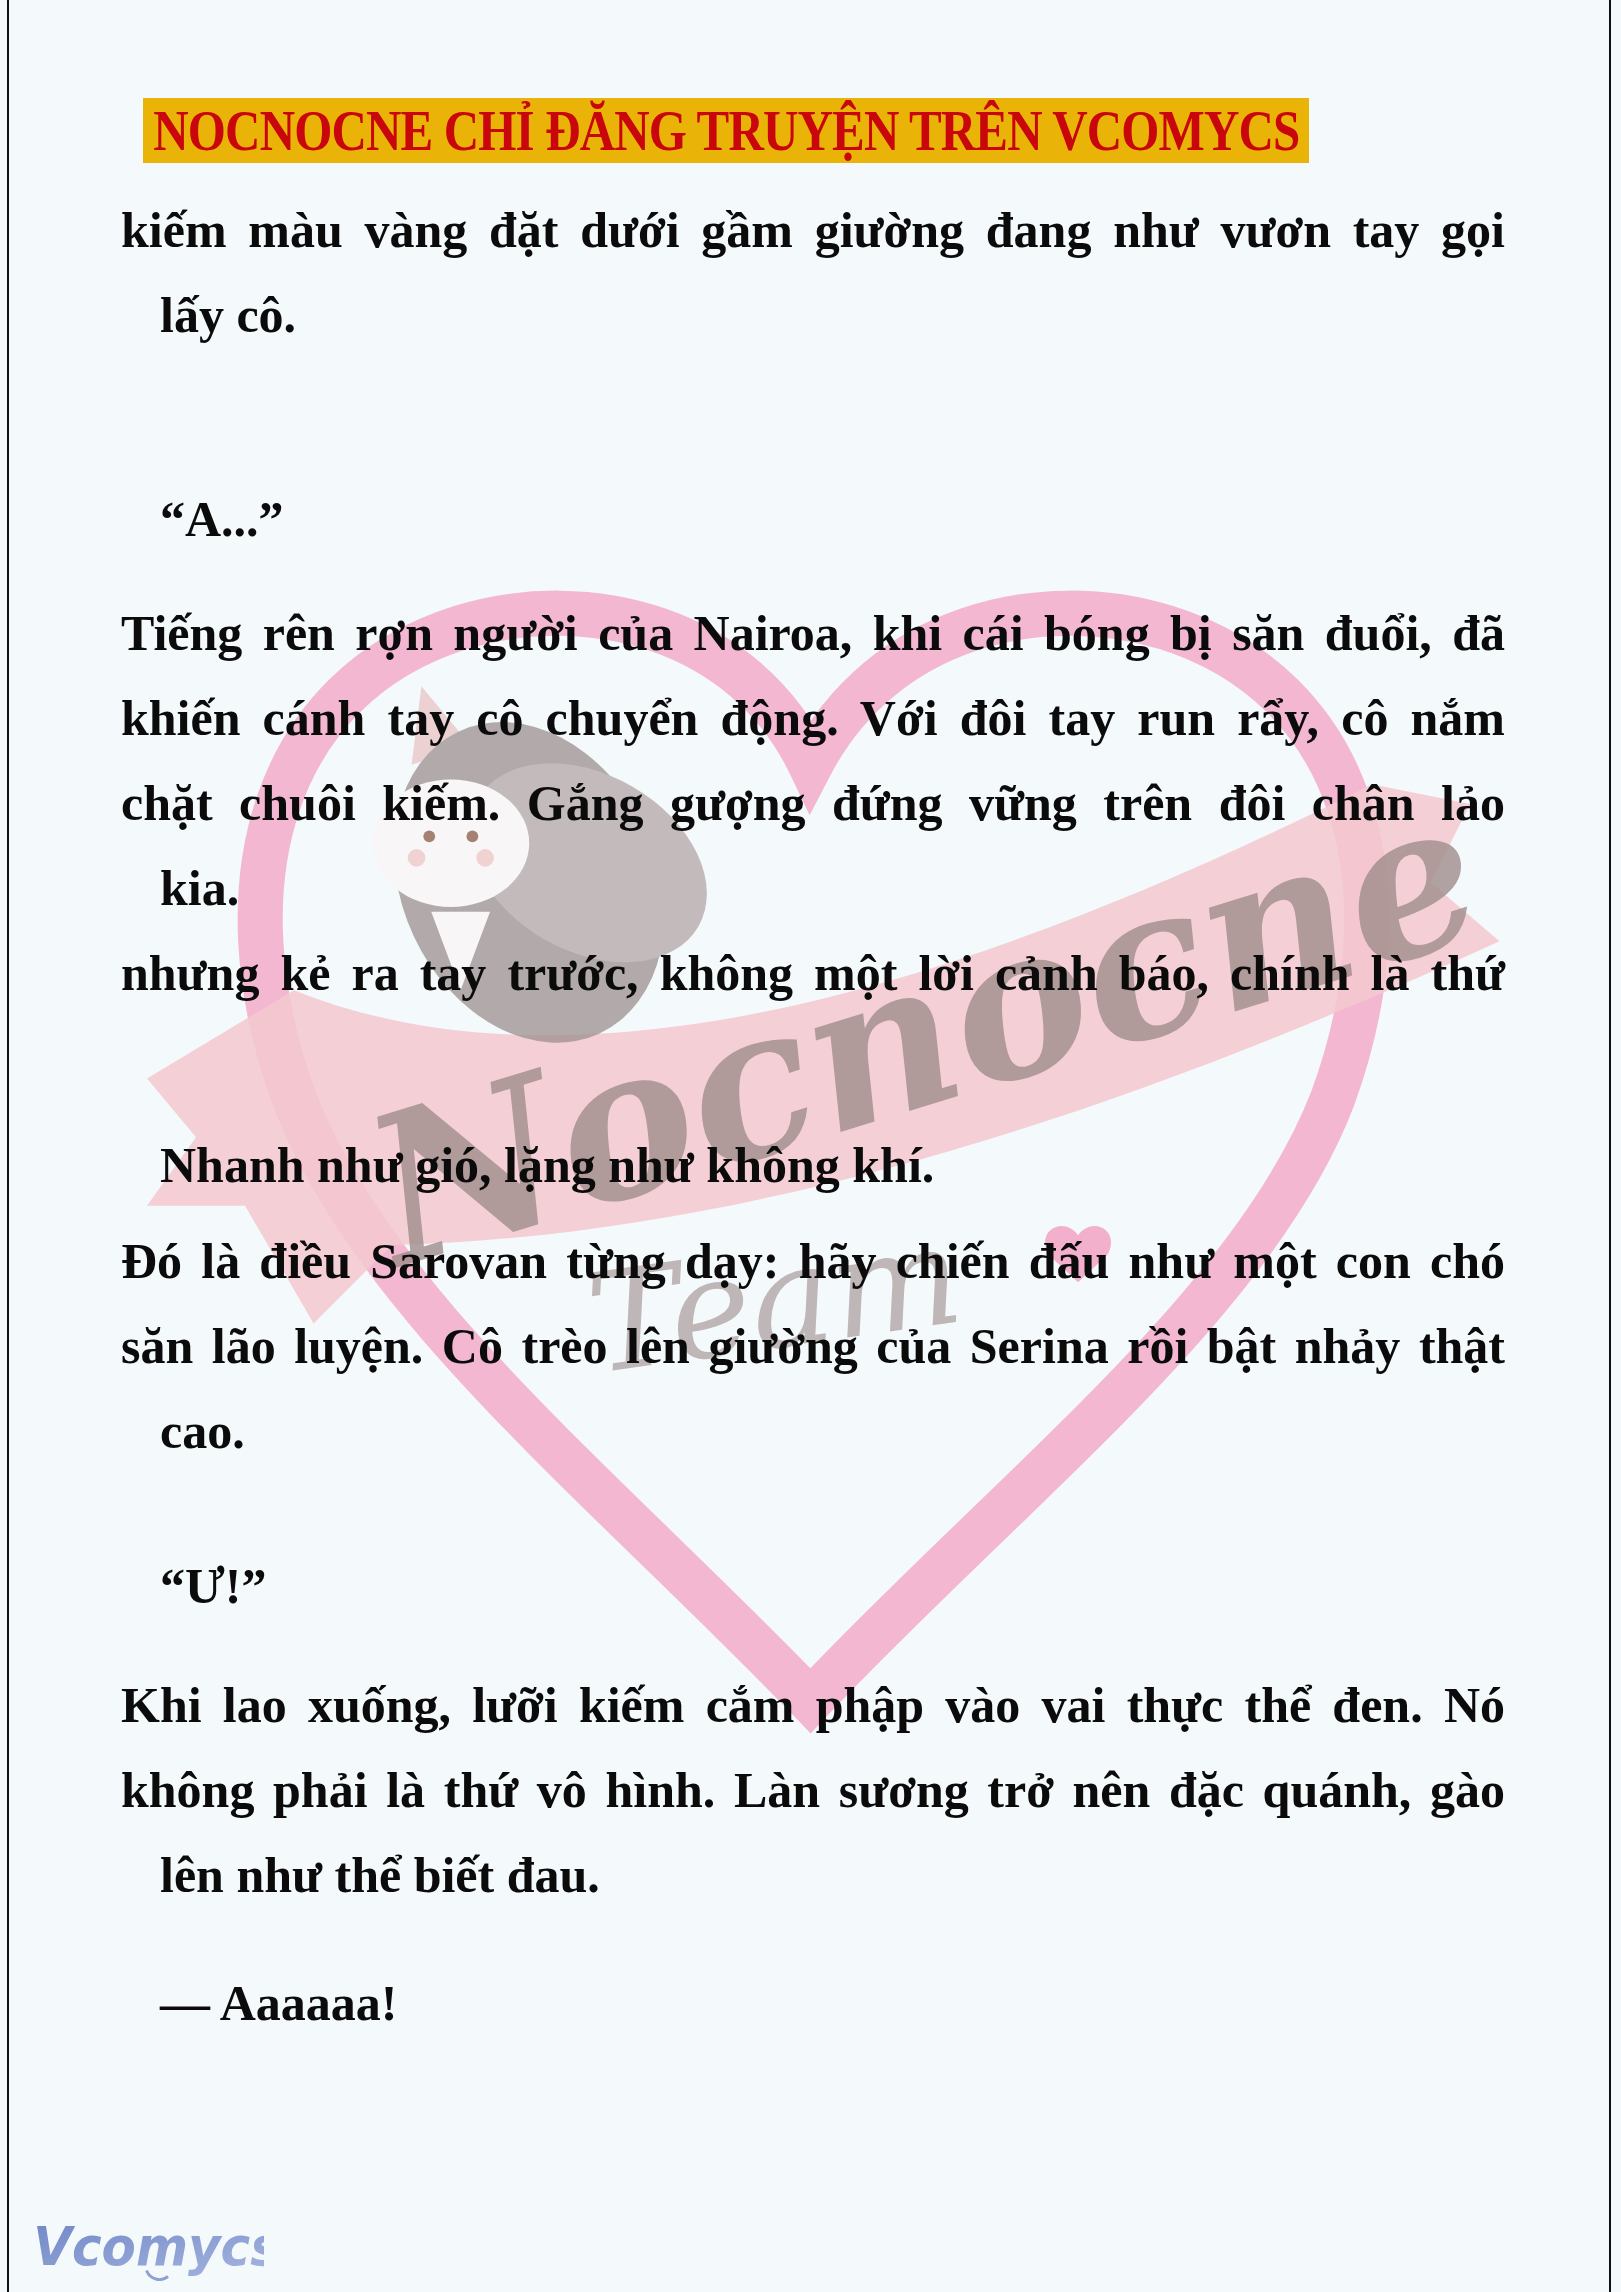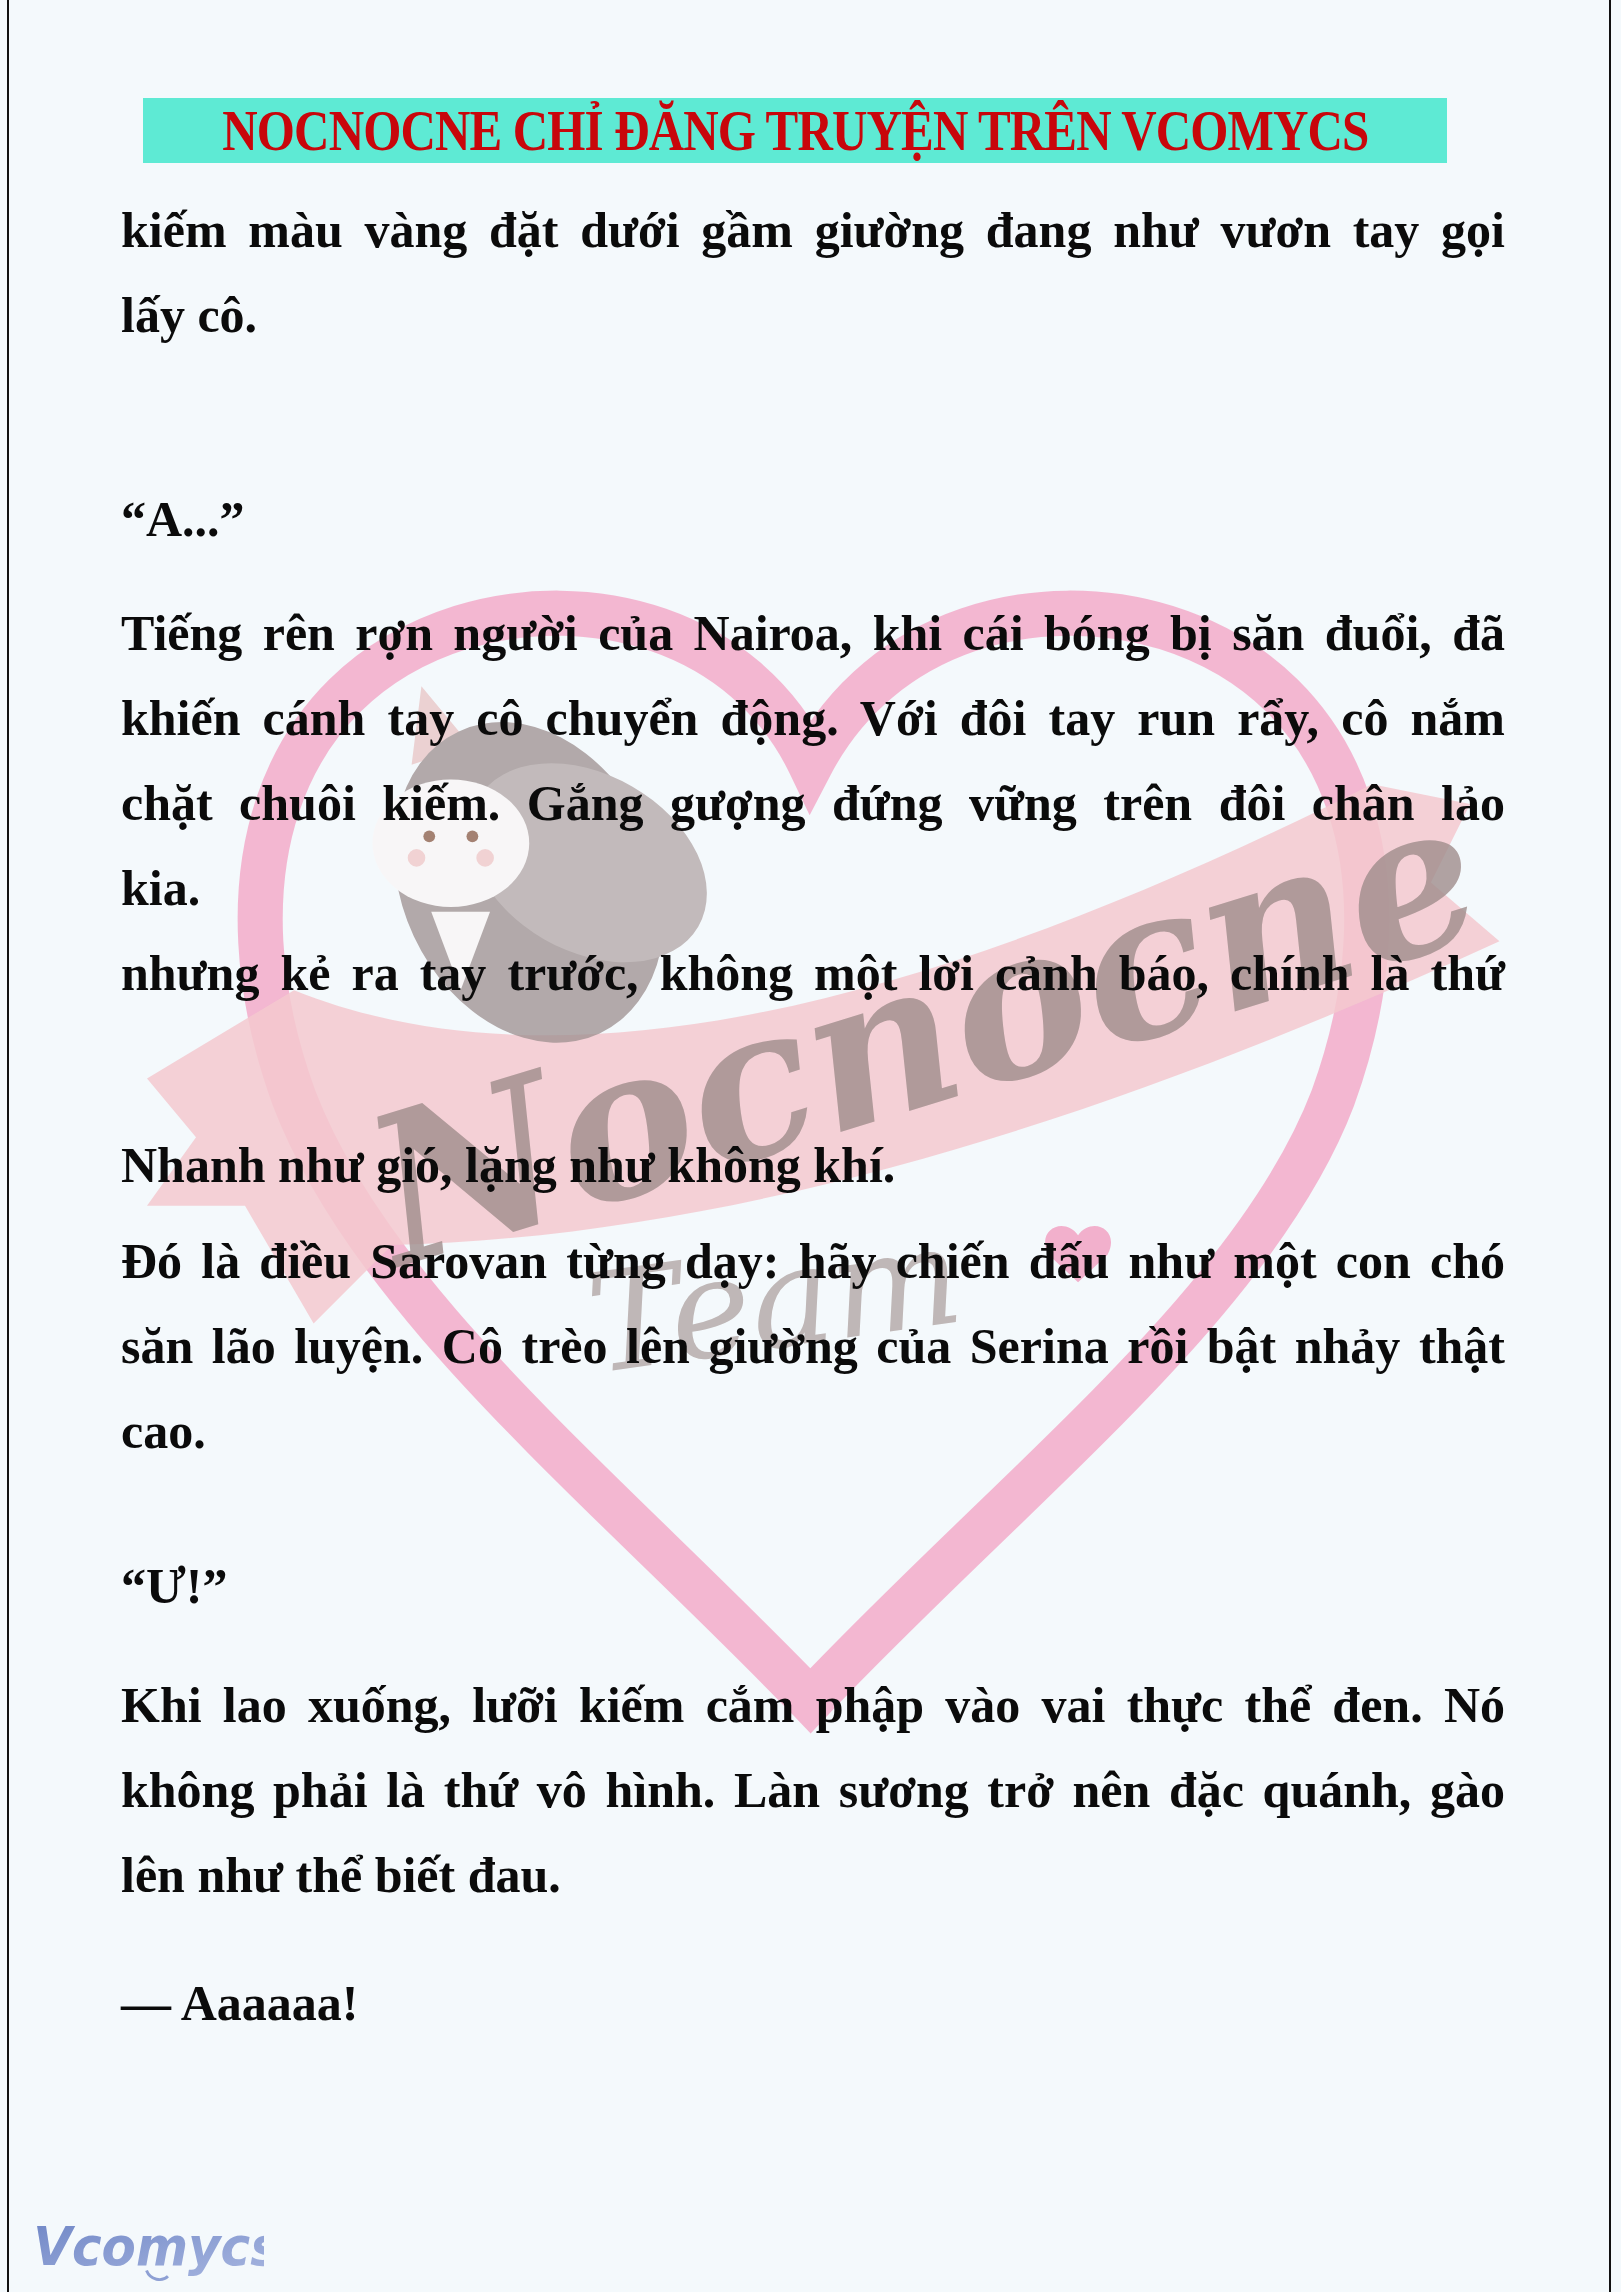--- a/index.html
+++ b/index.html
@@ -14,8 +14,8 @@
   .watermark { position: absolute; left: 0; top: 0; width: 1621px; height: 2293px; pointer-events: none; }
 
   .banner {
-    position: absolute; left: 143px; top: 98px; width: 1304px; height: 65px;
-    background: #5eead4;
+    position: absolute; left: 143px; top: 98px; width: 1166px; height: 65px;
+    background: #eab308;
     display: flex; align-items: center; justify-content: center;
   }
   .banner-text {

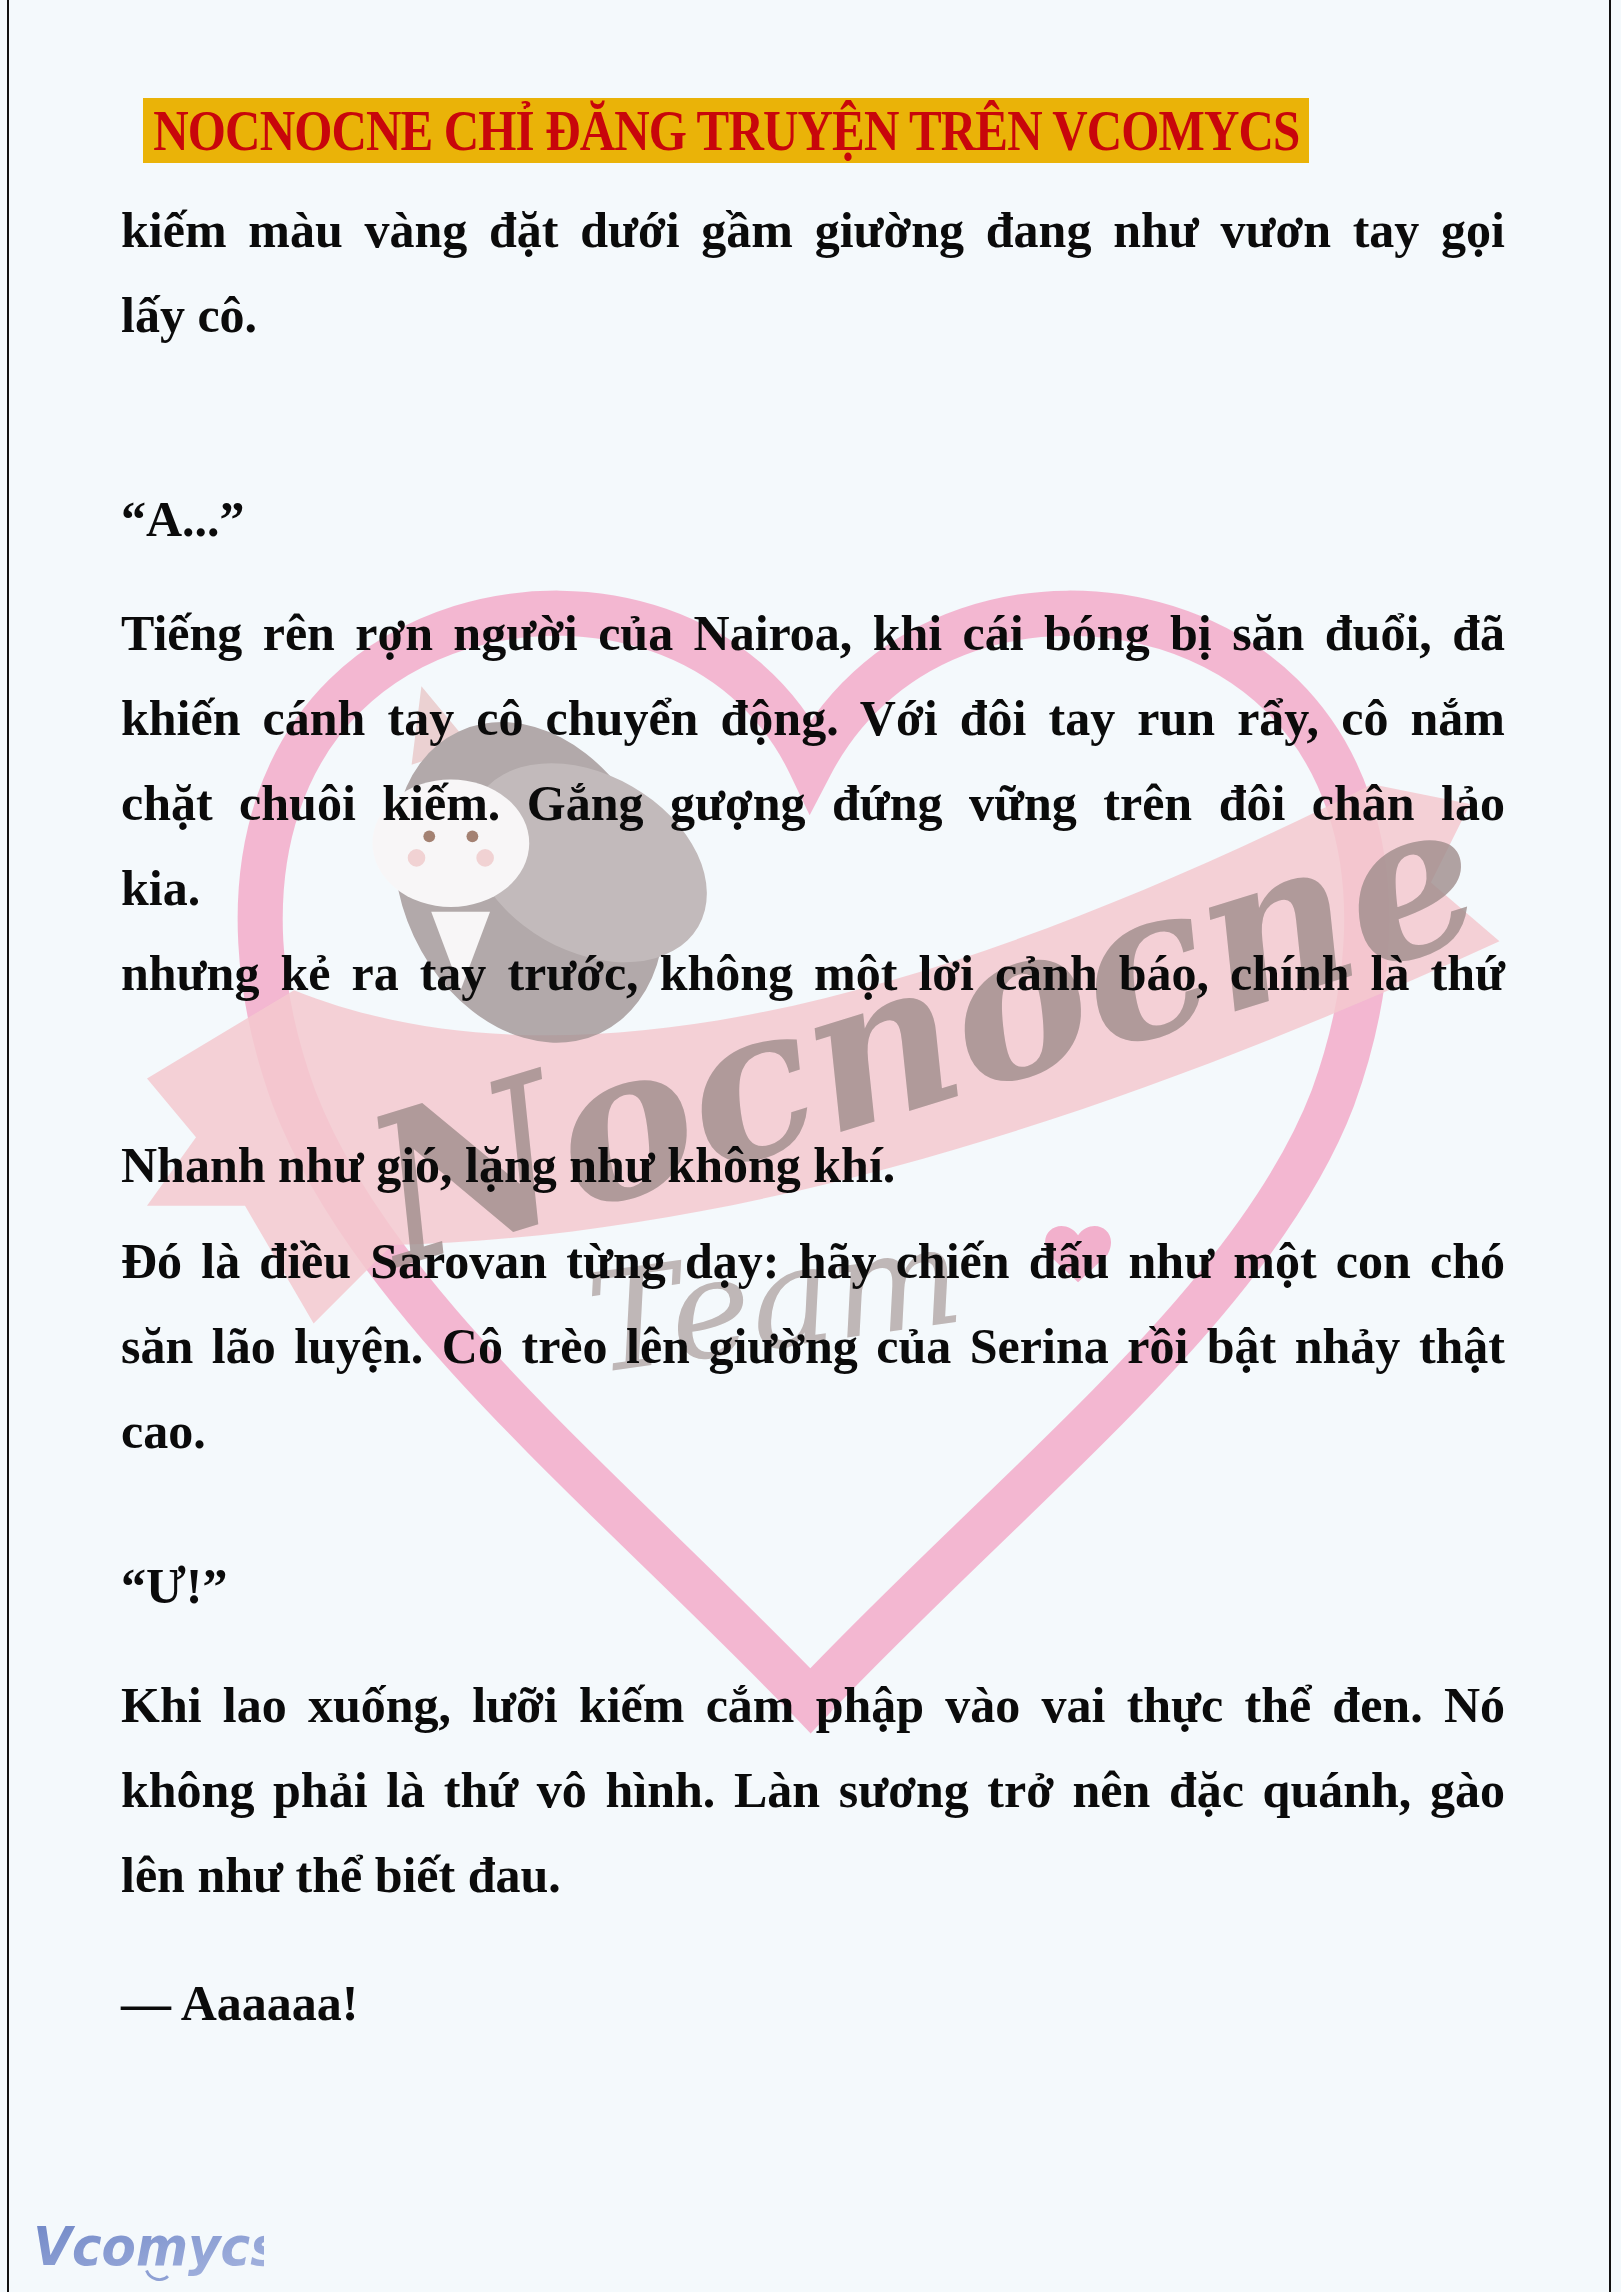--- a/index.html
+++ b/index.html
@@ -31,7 +31,7 @@
   }
   .para { position: absolute; left: 0; width: 1384px; margin: 0; text-align: justify; text-align-last: left; }
   .line { display: block; text-align: justify; text-align-last: justify; white-space: nowrap; height: 85px; }
-  .line.last { text-align-last: left; }
+  .line.last { text-align-last: left; margin-left: 39px; }
 
   .logo {
     position: absolute; left: 29px; top: 2210px; width: 235px; height: 78px;

